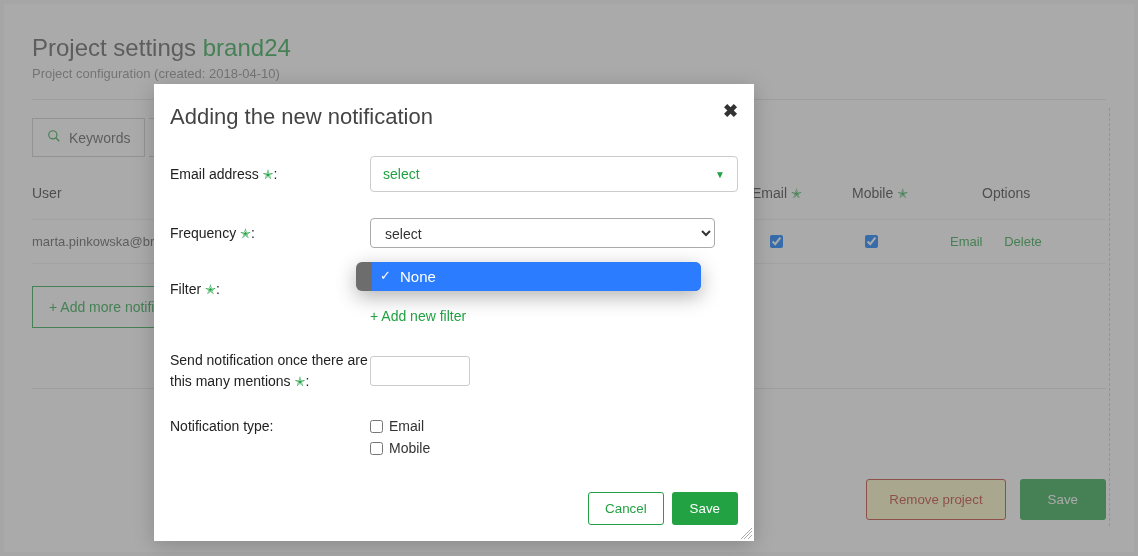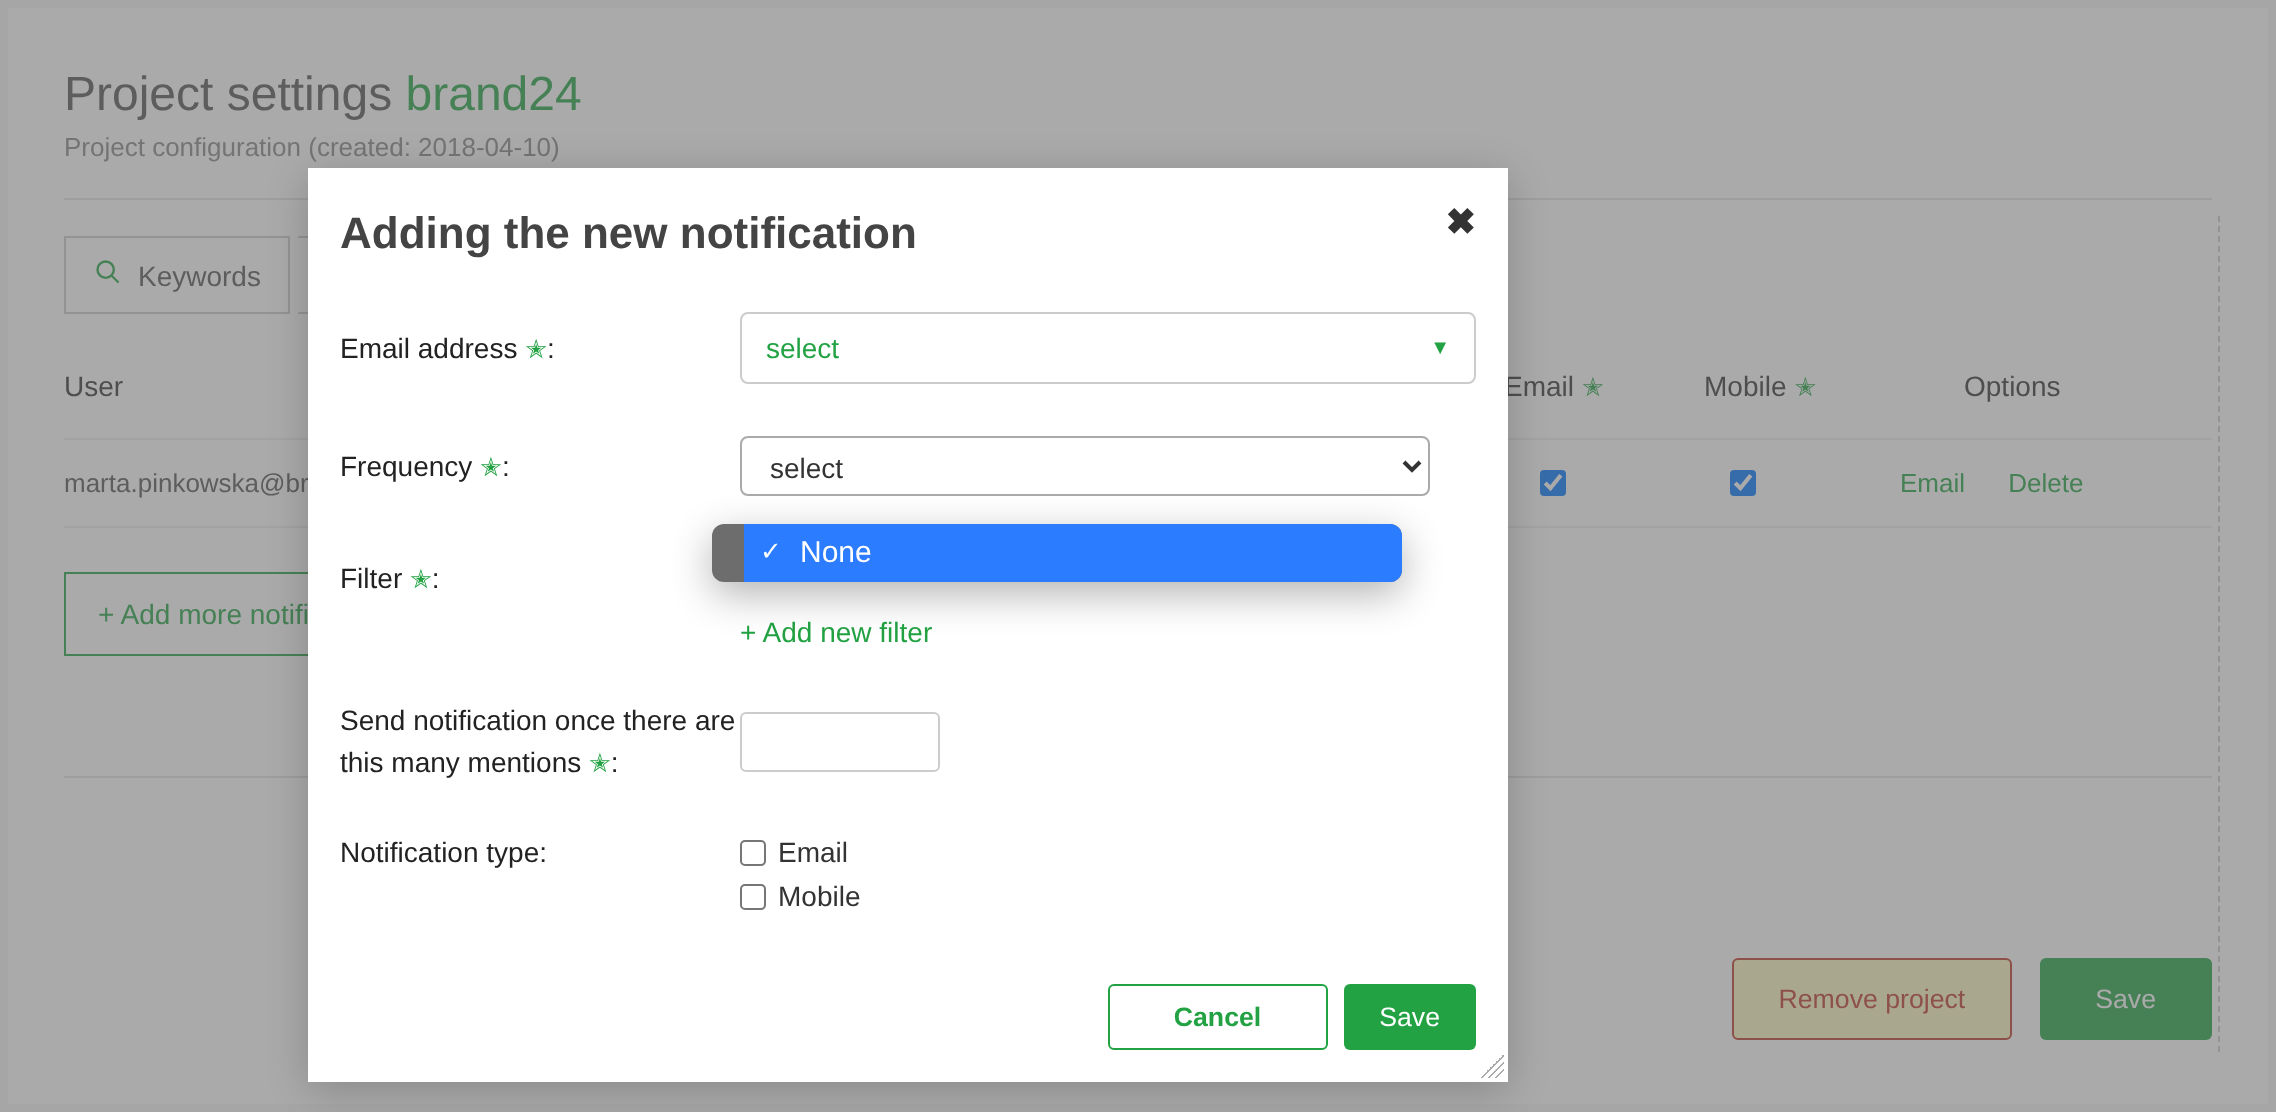--- a/index.html
+++ b/index.html
@@ -36,7 +36,7 @@
 .overlay { position: absolute; inset: 0; background: rgba(100,100,100,0.55); }
 
 .modal { position: absolute; left: 154px; top: 84px; width: 600px; background: #fff; padding: 20px 16px 10px 16px; box-shadow: 0 4px 20px rgba(0,0,0,0.2); }
-.modal-title { font-size: 22px; font-weight: 700; color: #444; margin-bottom: 26px; }
+.modal-title { font-size: 22px; font-weight: 400; color: #444; margin-bottom: 26px; }
 .modal-close { position: absolute; right: 16px; top: 16px; font-size: 18px; font-weight: bold; cursor: pointer; color: #333; }
 
 .form-row { display: flex; align-items: center; margin-bottom: 26px; }

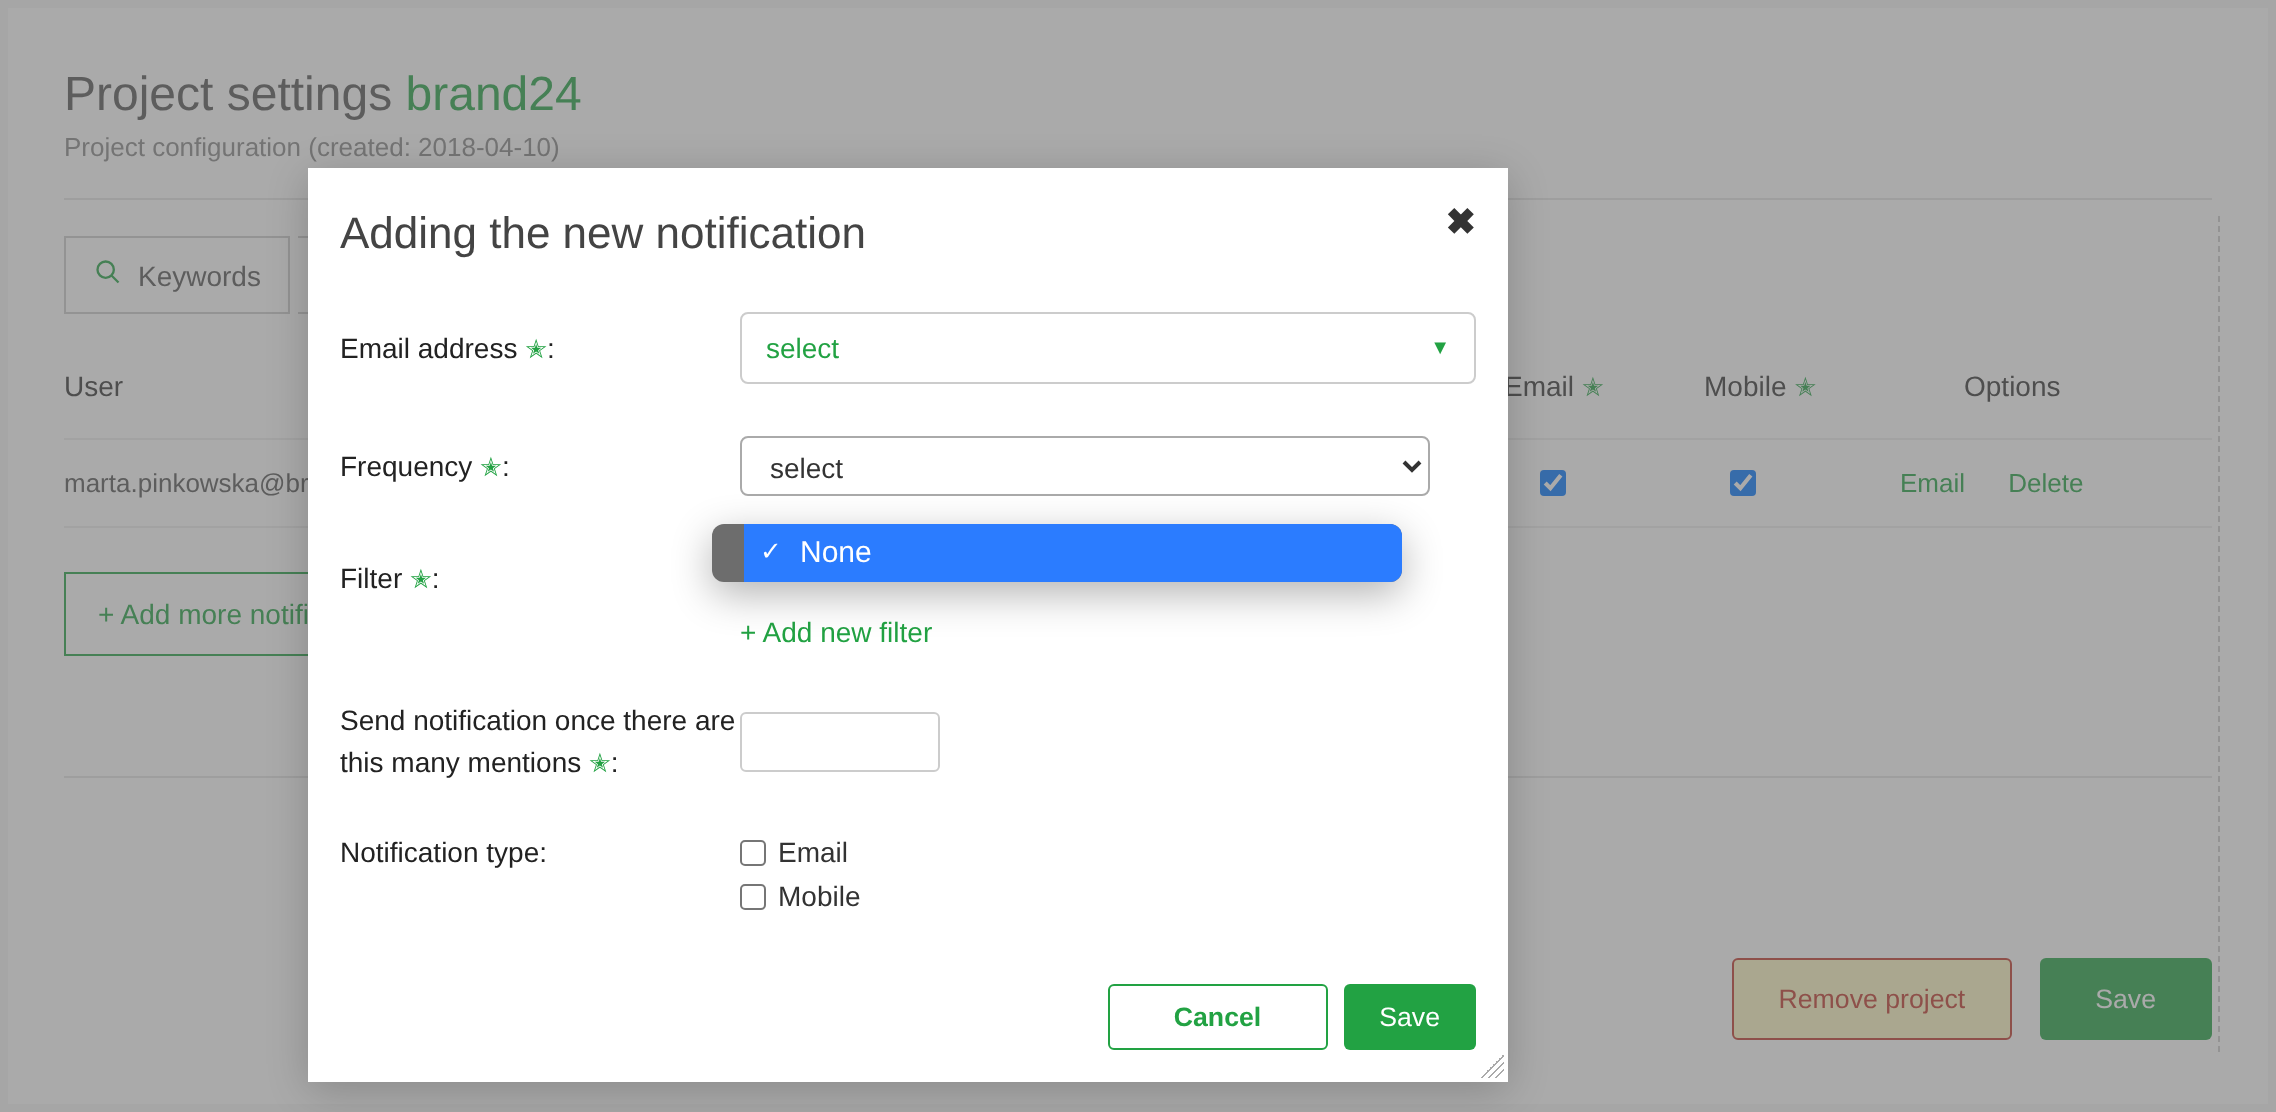--- a/index.html
+++ b/index.html
@@ -55,7 +55,7 @@
 .cb-row { display: flex; align-items: center; gap: 6px; margin-bottom: 6px; }
 
 .modal-footer { display: flex; justify-content: flex-end; gap: 8px; margin-top: 30px; padding-bottom: 6px; position: relative; }
-.btn-cancel { border: 1px solid #22a243; color: #22a243; background: #fff; padding: 8px 32px; border-radius: 3px; cursor: pointer; font-weight: bold; }
+.btn-cancel { border: 1px solid #22a243; color: #22a243; background: #fff; padding: 8px 16px; border-radius: 3px; cursor: pointer; }
 .btn-save-modal { background: #22a243; color: #fff; border: none; padding: 8px 18px; border-radius: 3px; cursor: pointer; }
 
 .resize-grip { position: absolute; right: 2px; bottom: 2px; width: 12px; height: 12px; cursor: nwse-resize; background: linear-gradient(135deg, transparent 50%, #aaa 50%, #aaa 55%, transparent 55%, transparent 65%, #aaa 65%, #aaa 70%, transparent 70%, transparent 80%, #aaa 80%, #aaa 85%, transparent 85%); }

